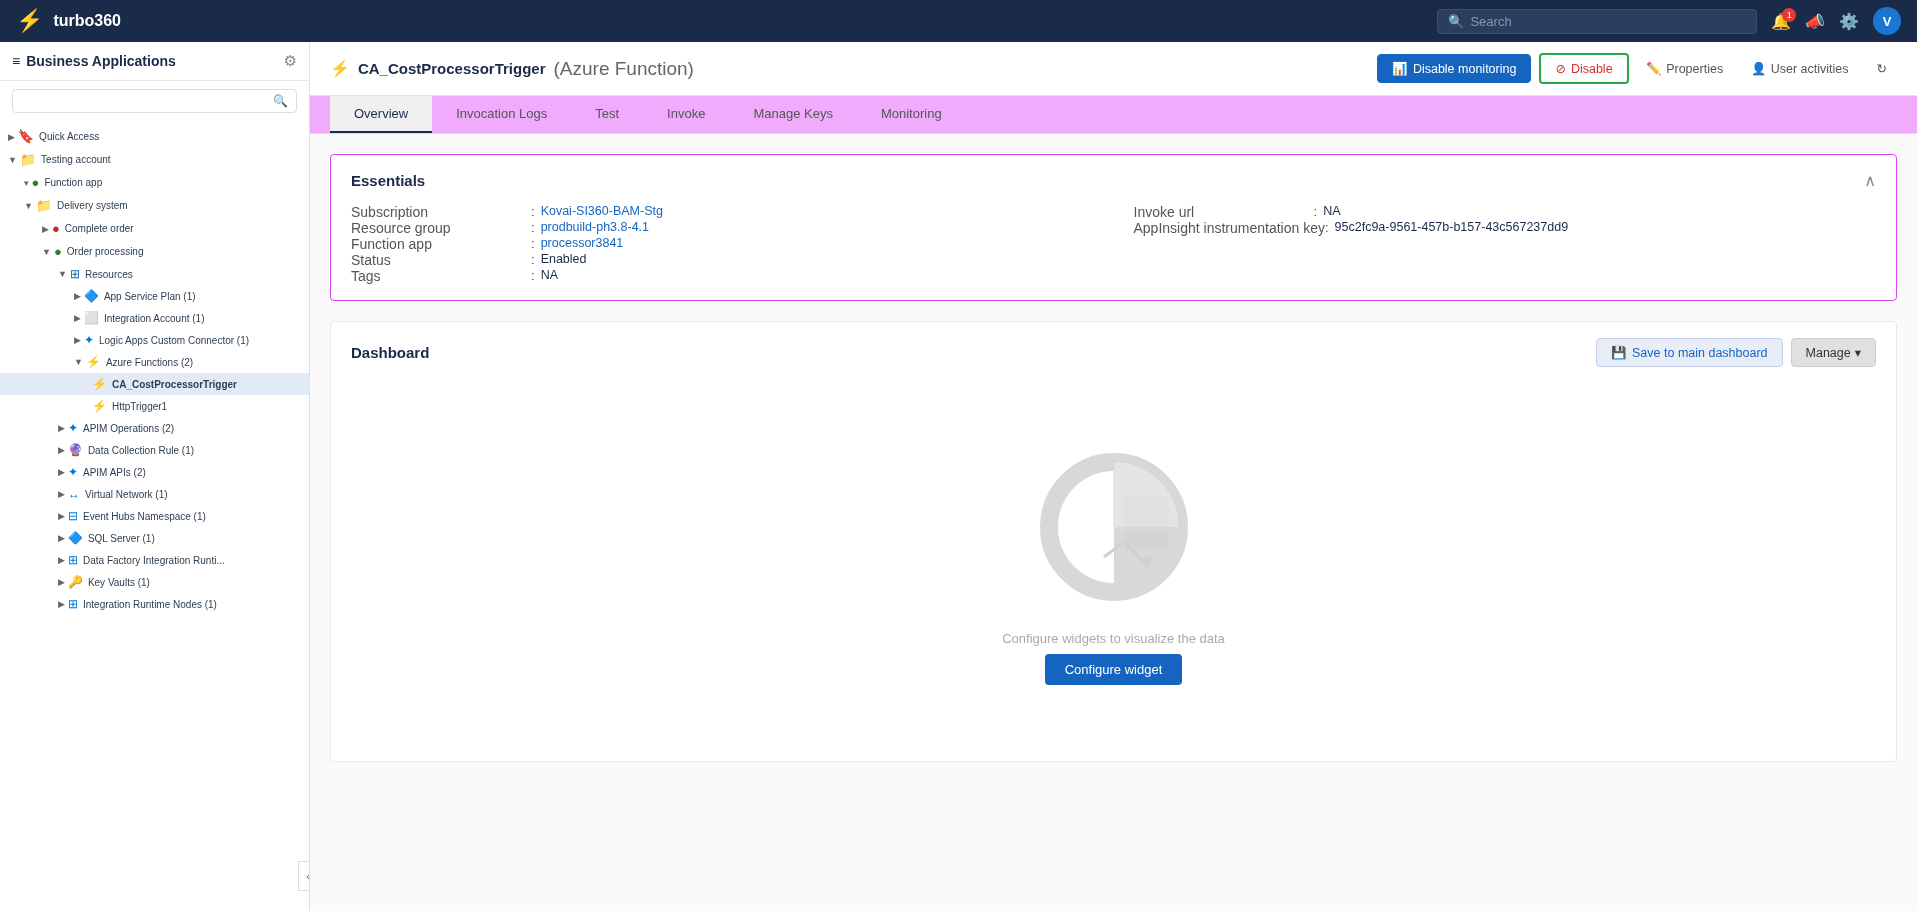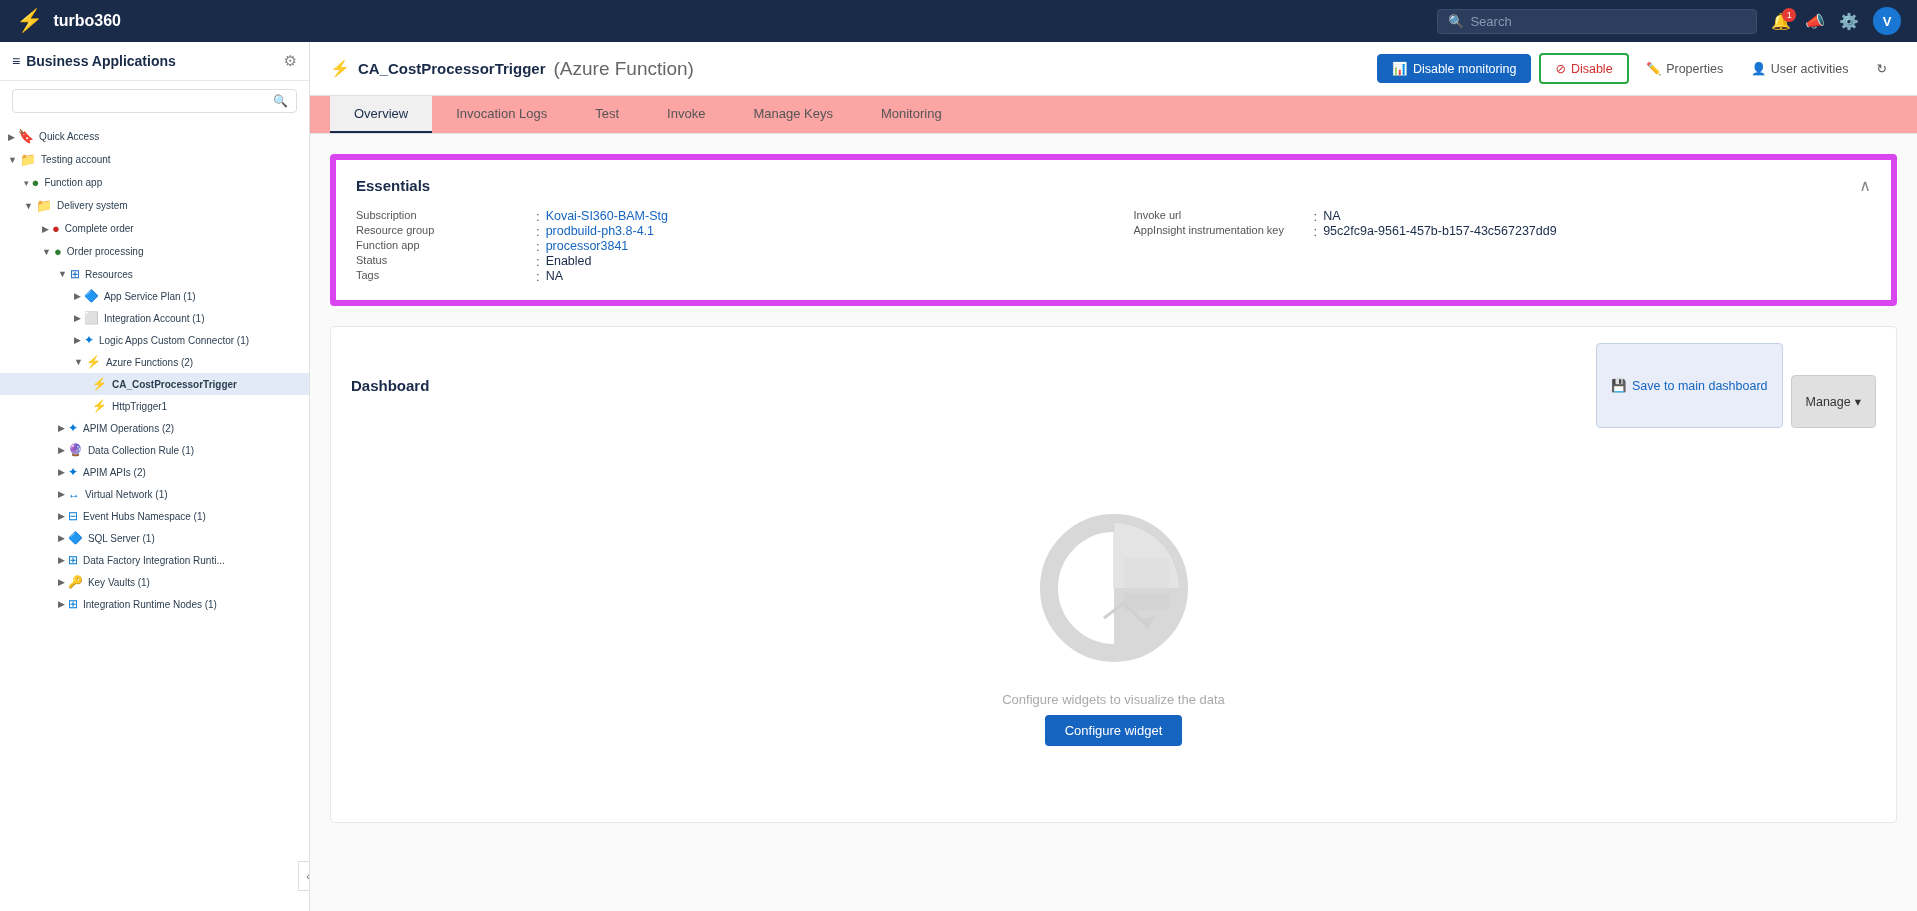--- a/index.html
+++ b/index.html
@@ -117,7 +117,7 @@
 
     
     .content-tabs {
-      background: #fca5a5; border-bottom: 1px solid #e0e0e0;
+      background: #f0abfc; border-bottom: 1px solid #e0e0e0;
       display: flex; padding: 0 20px; flex-shrink: 0;
     }
     .tab {

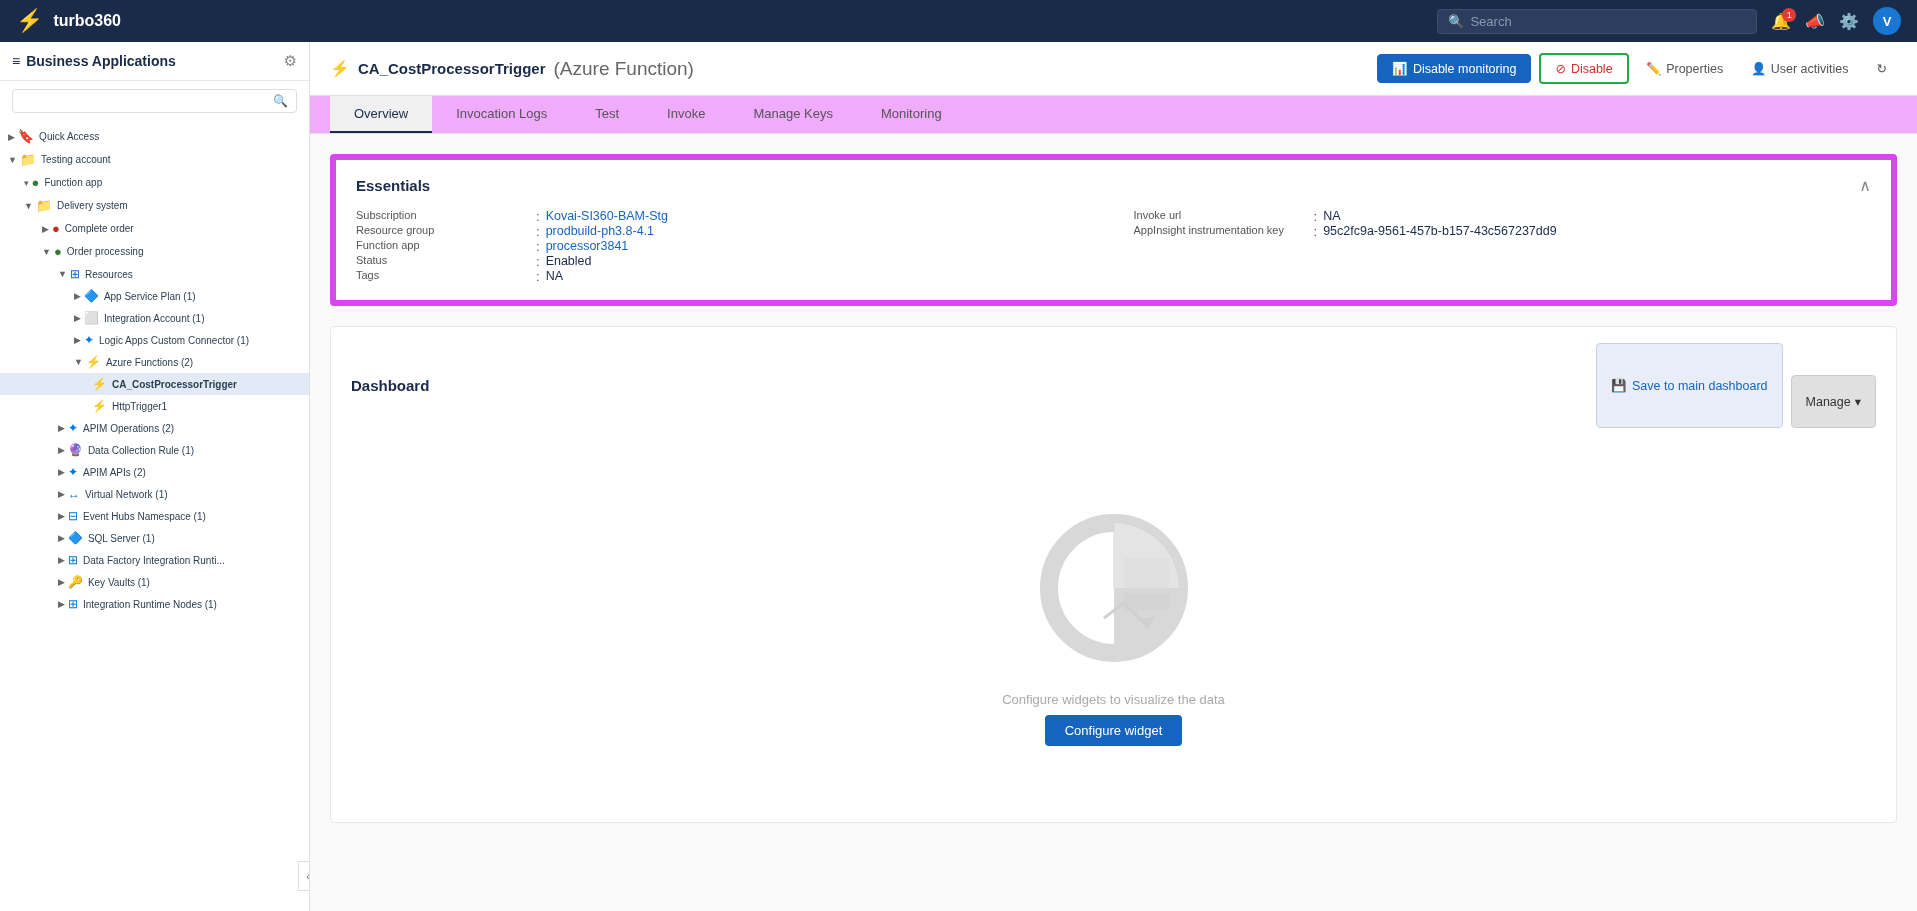--- a/index.html
+++ b/index.html
@@ -131,7 +131,7 @@
 
     
     .essentials-section {
-      background: #fff; border: 6px solid #d946ef; border-radius: 4px;
+      background: #fff; border: 1px solid #d946ef; border-radius: 4px;
       padding: 16px 20px; margin-bottom: 20px;
     }
     .section-title-row {

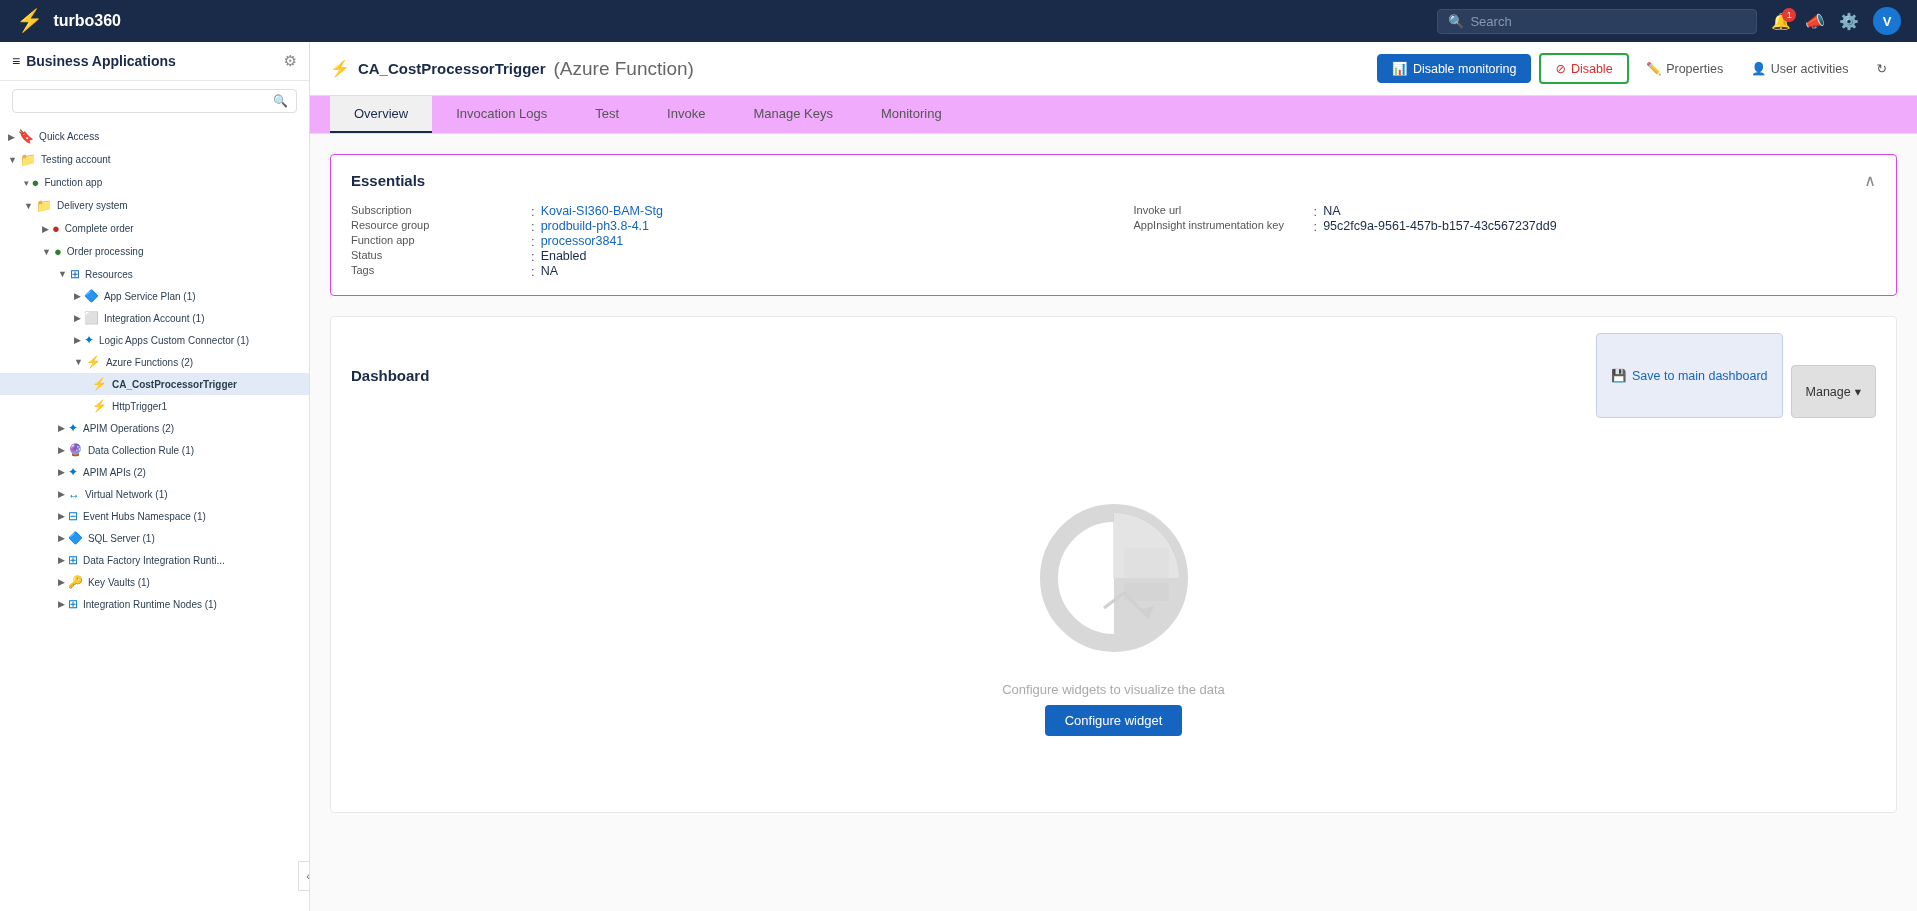--- a/index.html
+++ b/index.html
@@ -143,7 +143,7 @@
 
     .essentials-grid { display: grid; grid-template-columns: 1fr 1fr; gap: 6px 40px; }
     .essentials-row { display: flex; align-items: flex-start; gap: 0; }
-    .essentials-label { color: #555; font-size: 11px; min-width: 180px; }
+    .essentials-label { color: #555; font-size: 14px; min-width: 180px; }
     .essentials-sep { color: #555; margin-right: 6px; }
     .essentials-value { color: #1a2b4a; font-size: 12.5px; }
     .essentials-value.link { color: #1565c0; cursor: pointer; }

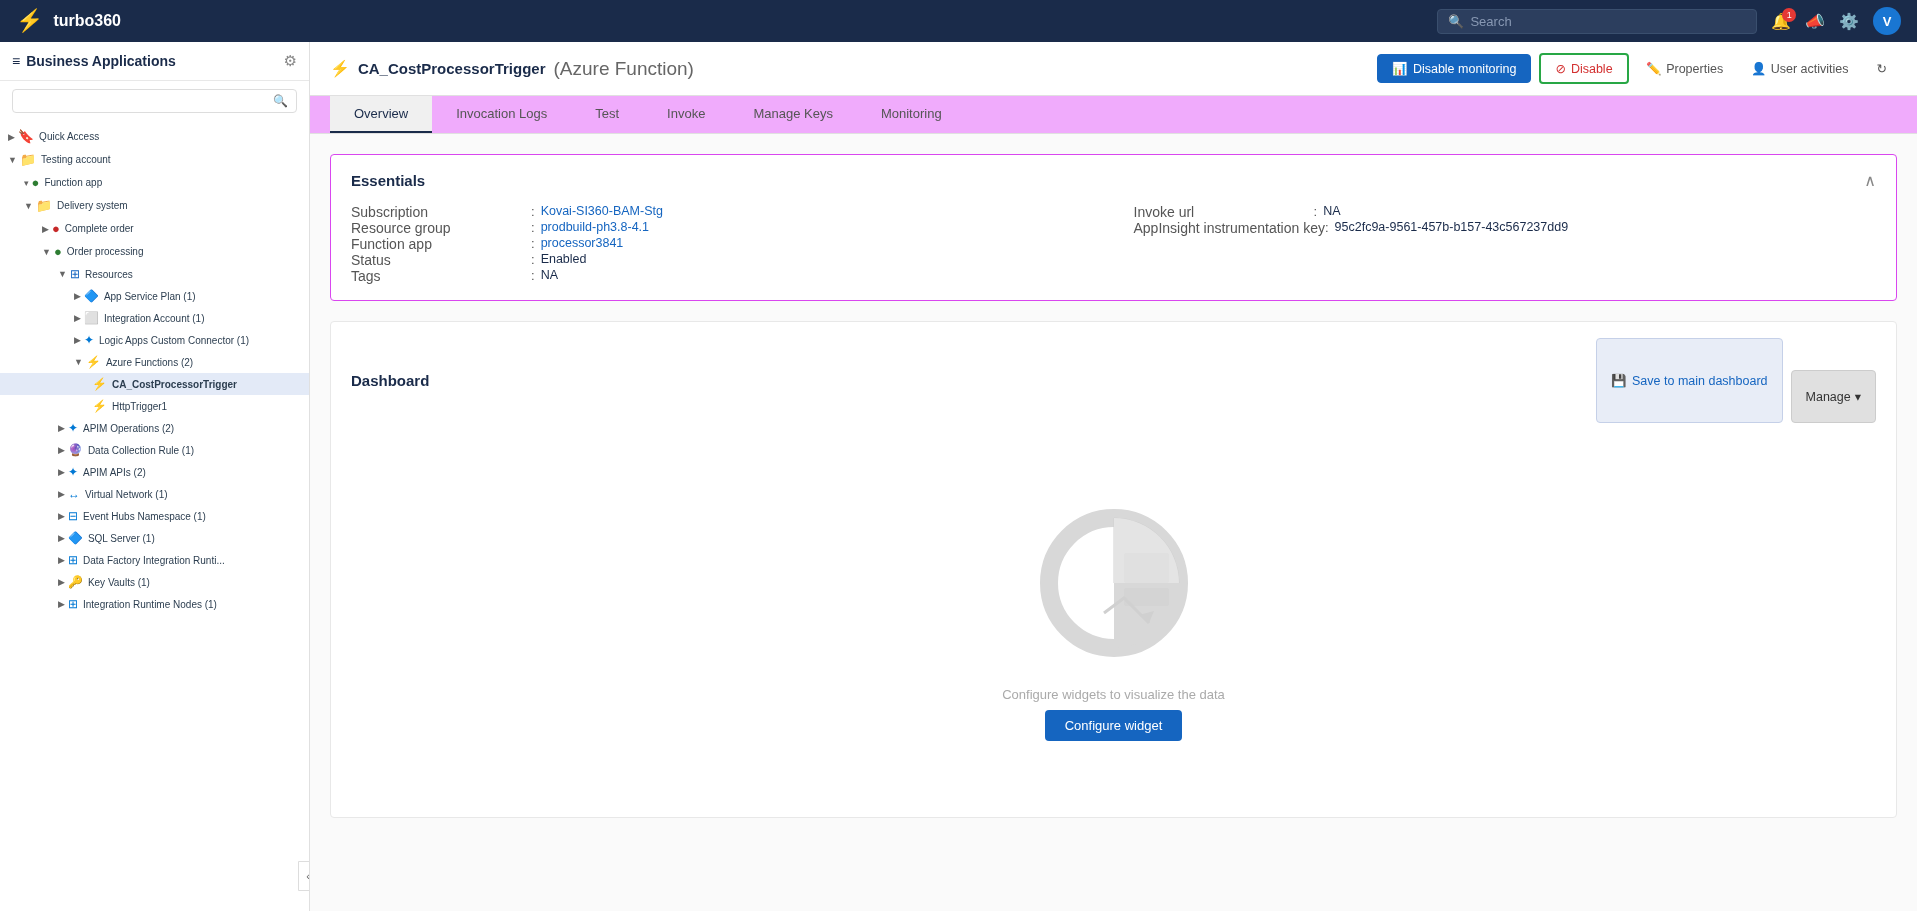--- a/index.html
+++ b/index.html
@@ -159,7 +159,7 @@
     .dashboard-title { font-size: 15px; font-weight: 600; color: #1a2b4a; }
     .dashboard-actions { display: flex; gap: 8px; }
     .btn-save-dashboard { background: #e8edf7; color: #1565c0; border: 1px solid #c5d0e8; border-radius: 4px; padding: 6px 14px; font-size: 12.5px; cursor: pointer; display: flex; align-items: center; gap: 5px; }
-    .btn-manage { background: #e0e0e0; color: #333; border: 1px solid #ccc; border-radius: 4px; padding: 18px 14px; font-size: 12.5px; cursor: pointer; display: flex; align-items: center; gap: 4px; margin-top: 32px; }
+    .btn-manage { background: #e0e0e0; color: #333; border: 1px solid #ccc; border-radius: 4px; padding: 6px 14px; font-size: 12.5px; cursor: pointer; display: flex; align-items: center; gap: 4px; }
 
     
     .empty-dashboard {

